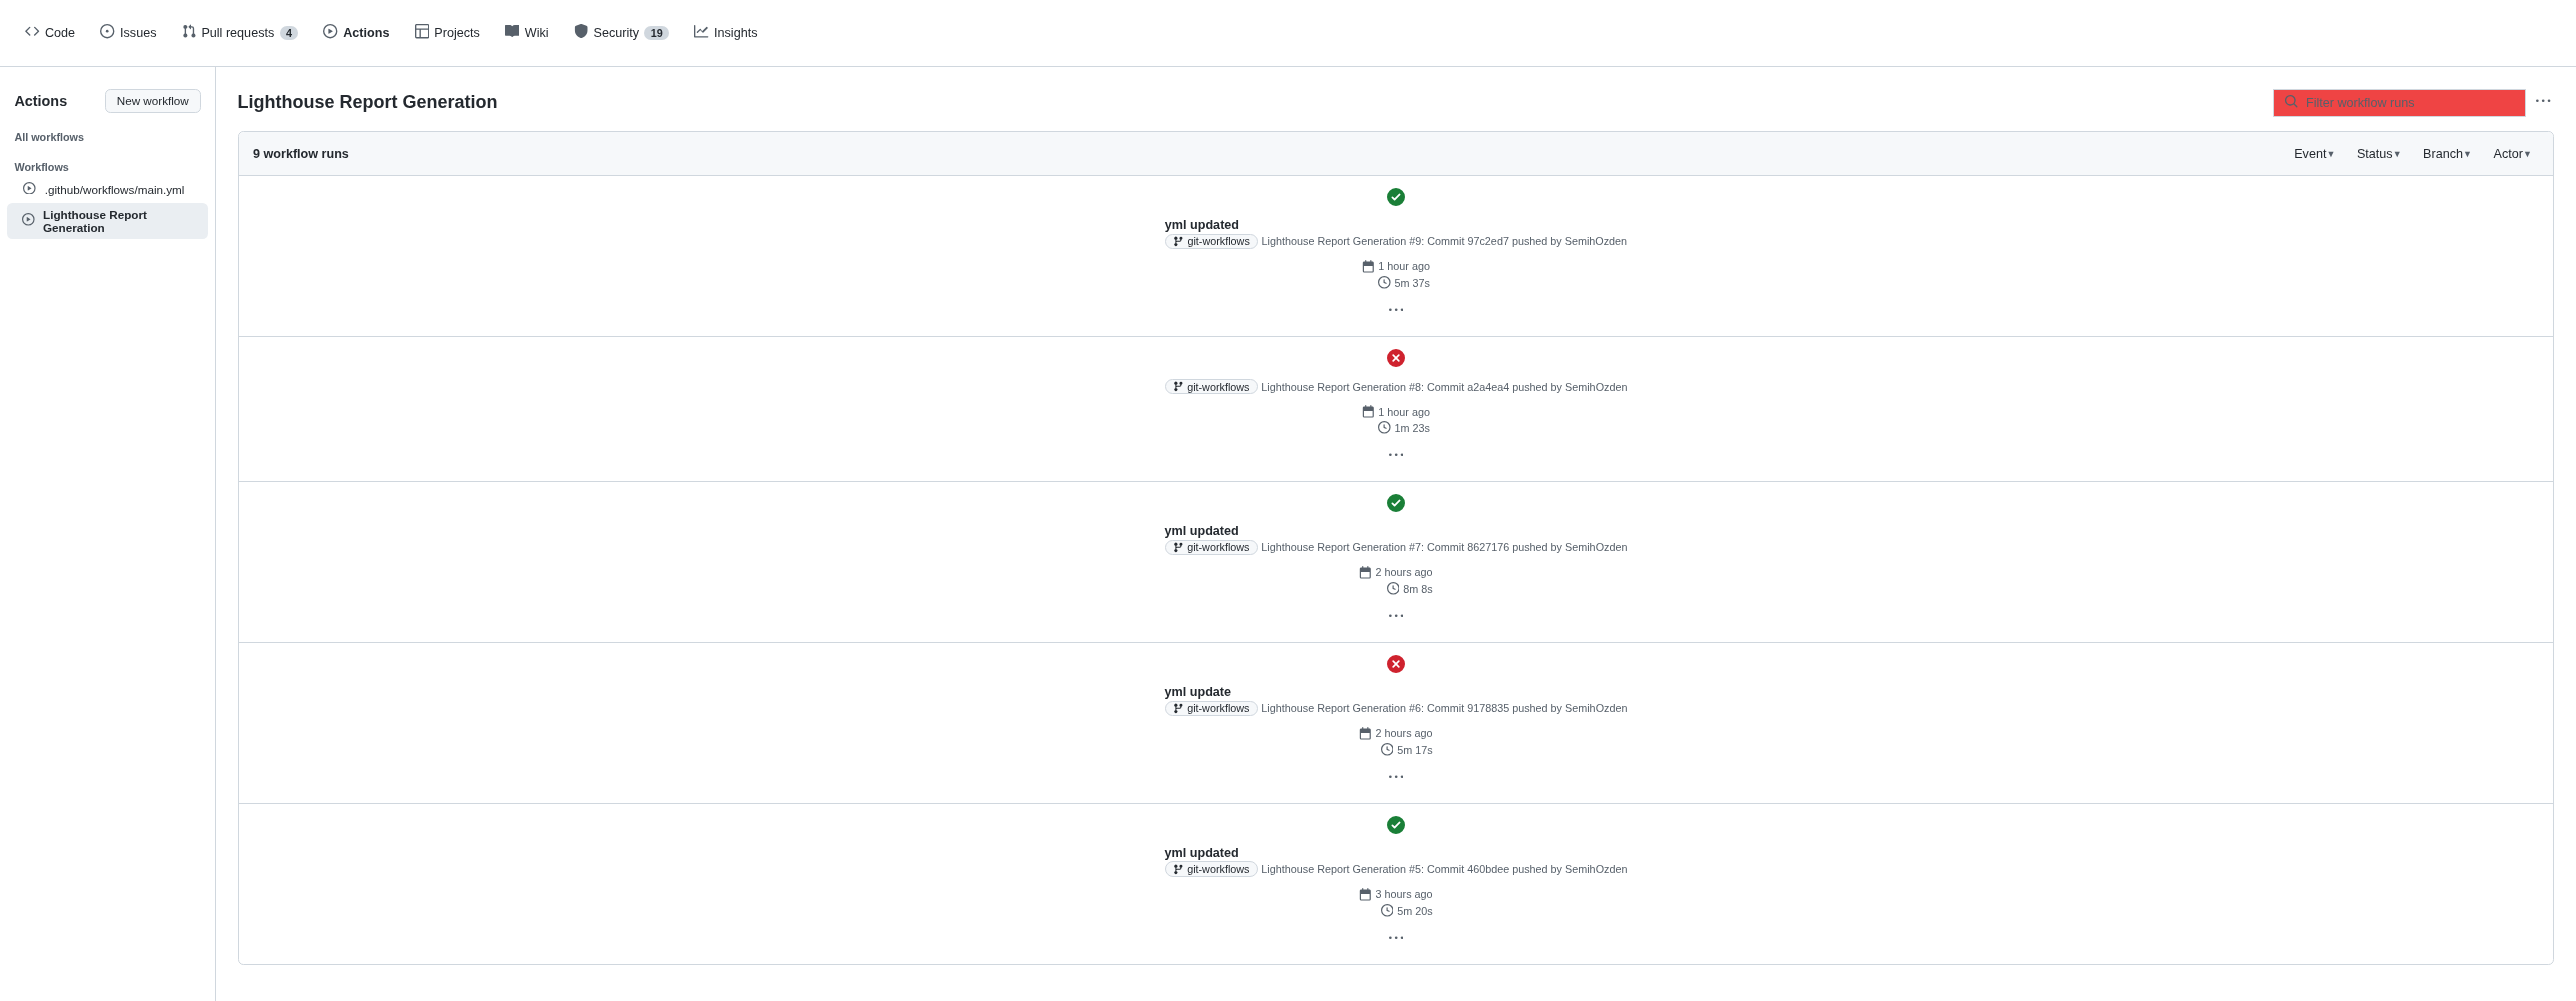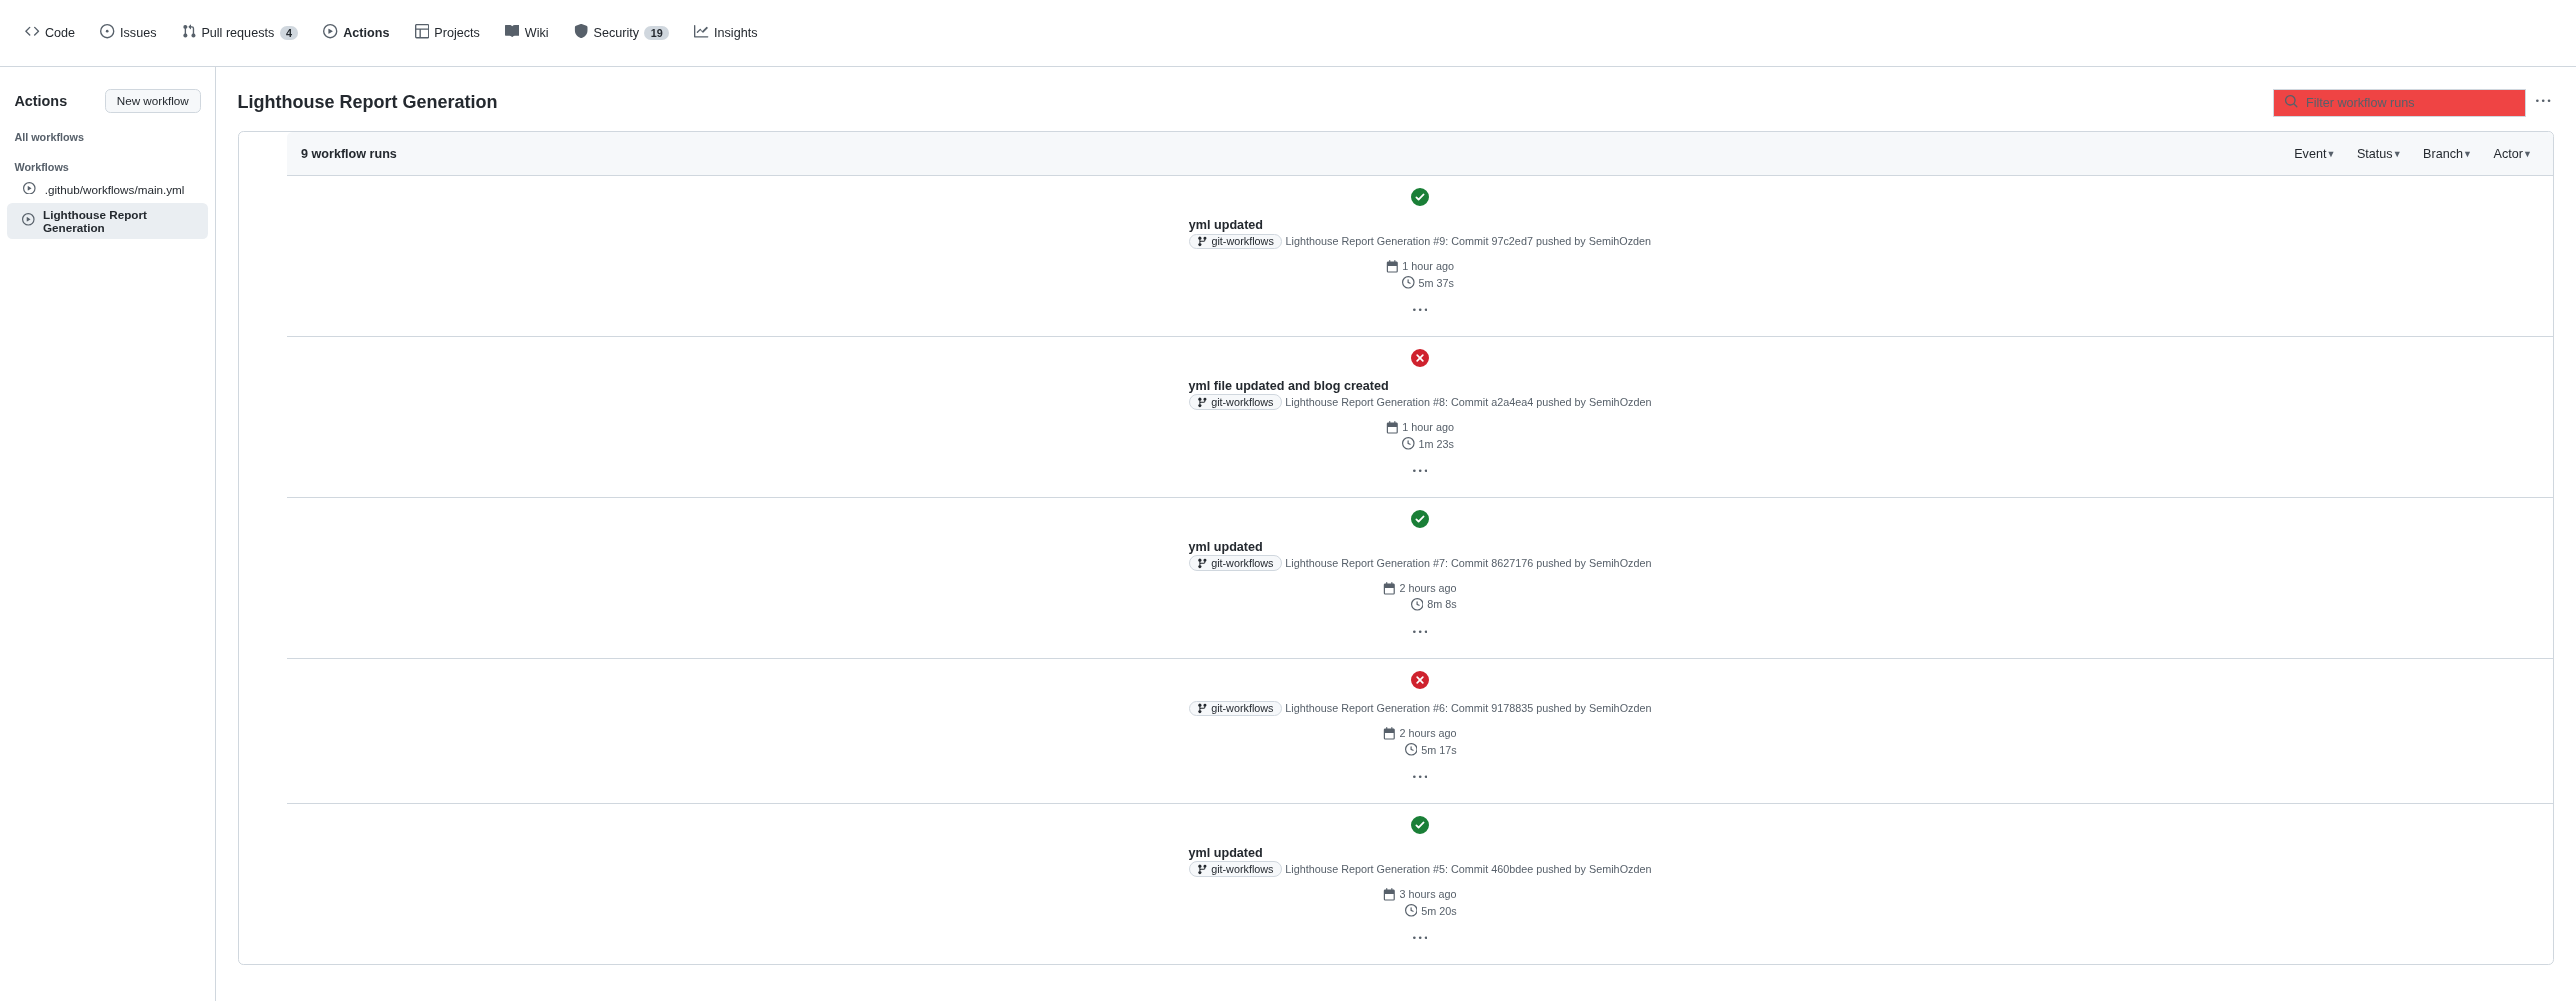--- a/index.html
+++ b/index.html
@@ -181,7 +181,6 @@
     .runs-container {
       border: 0.9px solid #d0d7de;
       border-radius: 5.4px;
-      padding-left: 48px;
     }
 
     .runs-header {

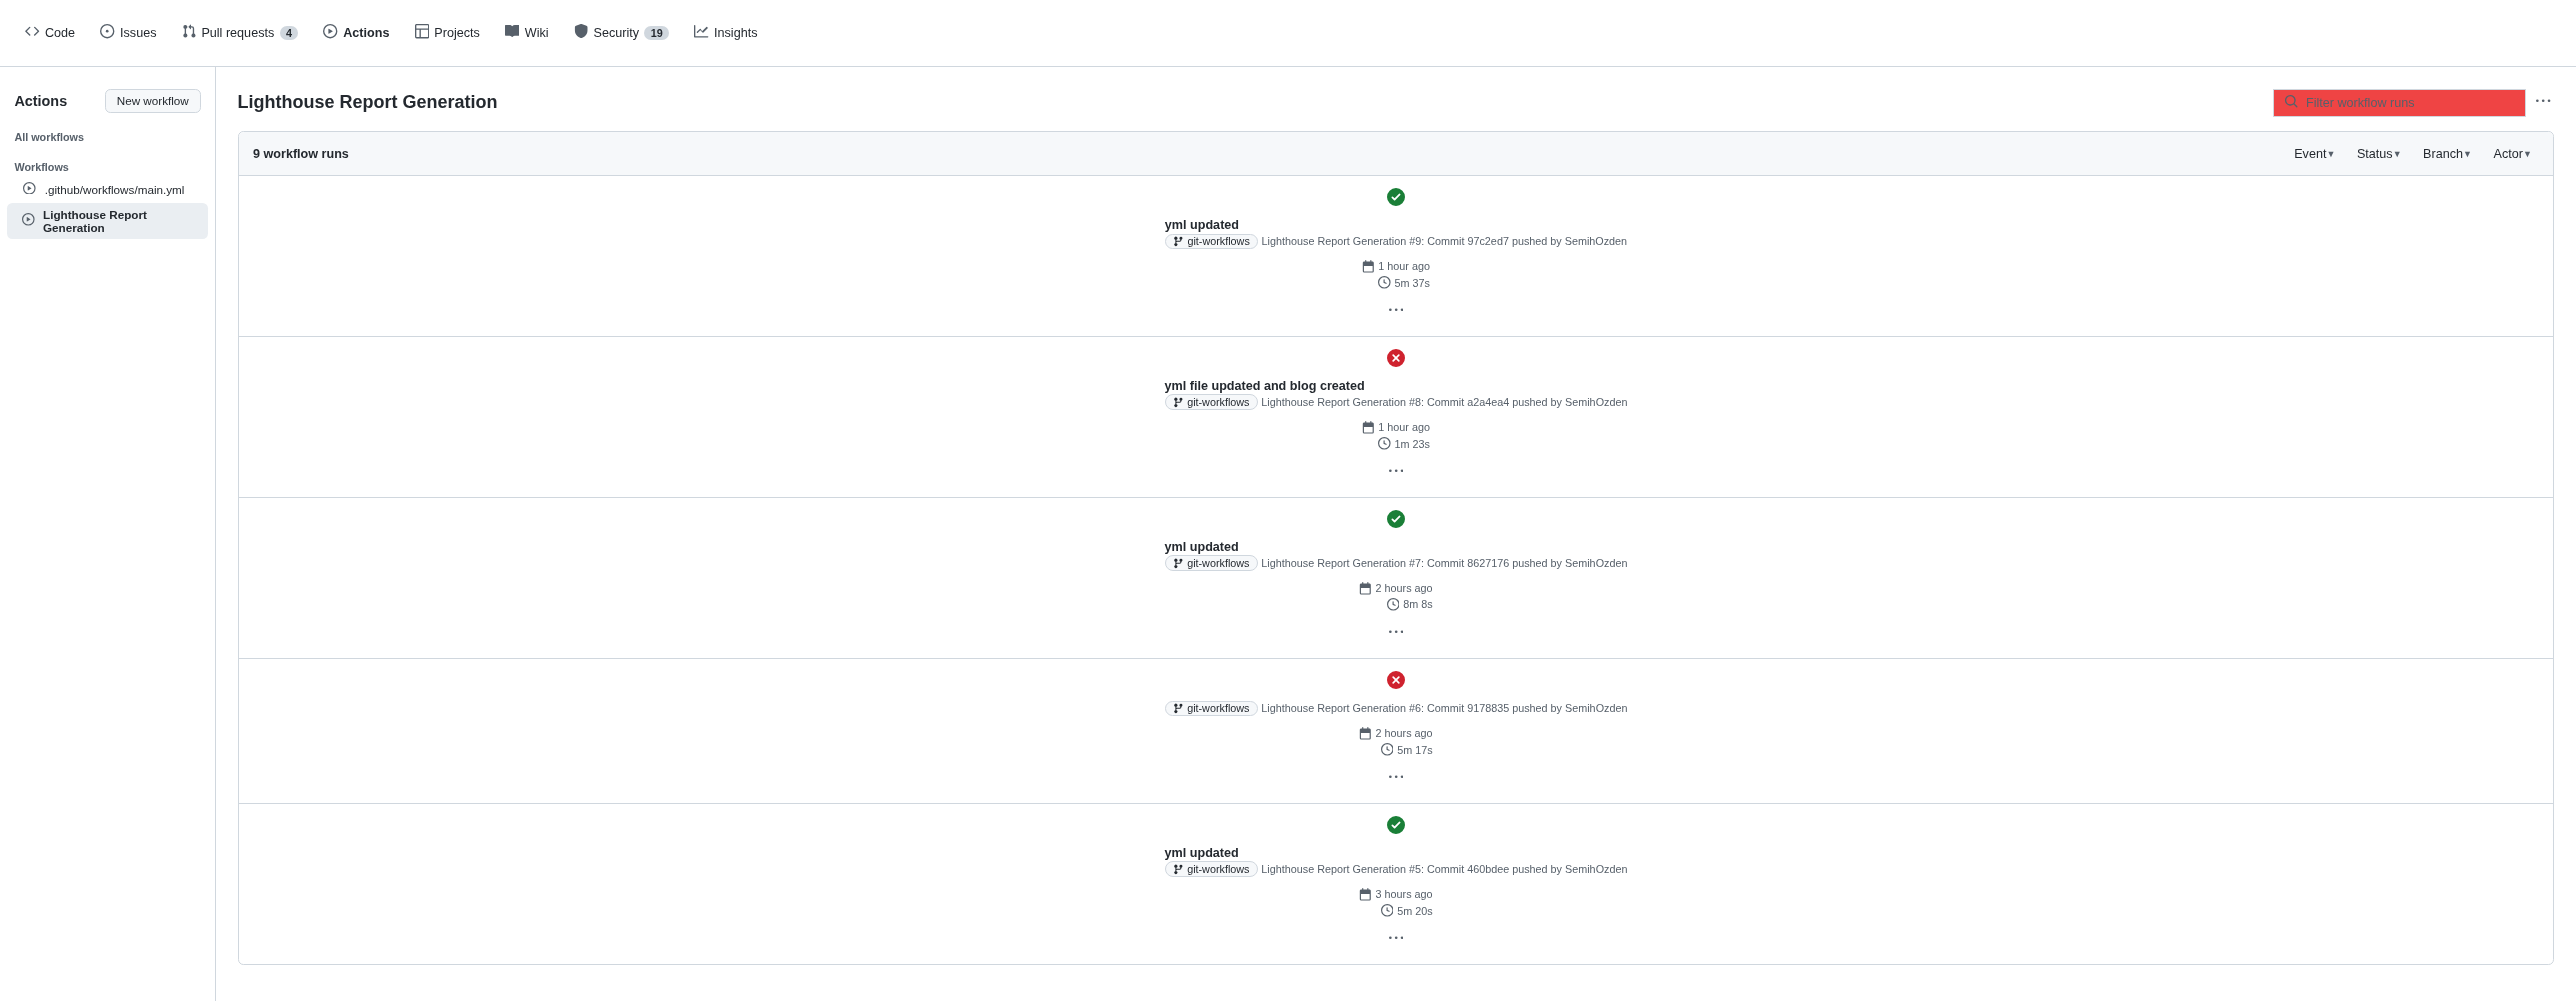--- a/index.html
+++ b/index.html
@@ -500,7 +500,6 @@
     </svg>
       </div>
       <div class="run-info">
-        <div class="run-title">yml file updated and blog created</div>
         <div class="run-subtitle">
           <span class="run-branch-badge">
             <svg width="10.8" height="10.8" viewBox="0 0 16 16" fill="currentColor">

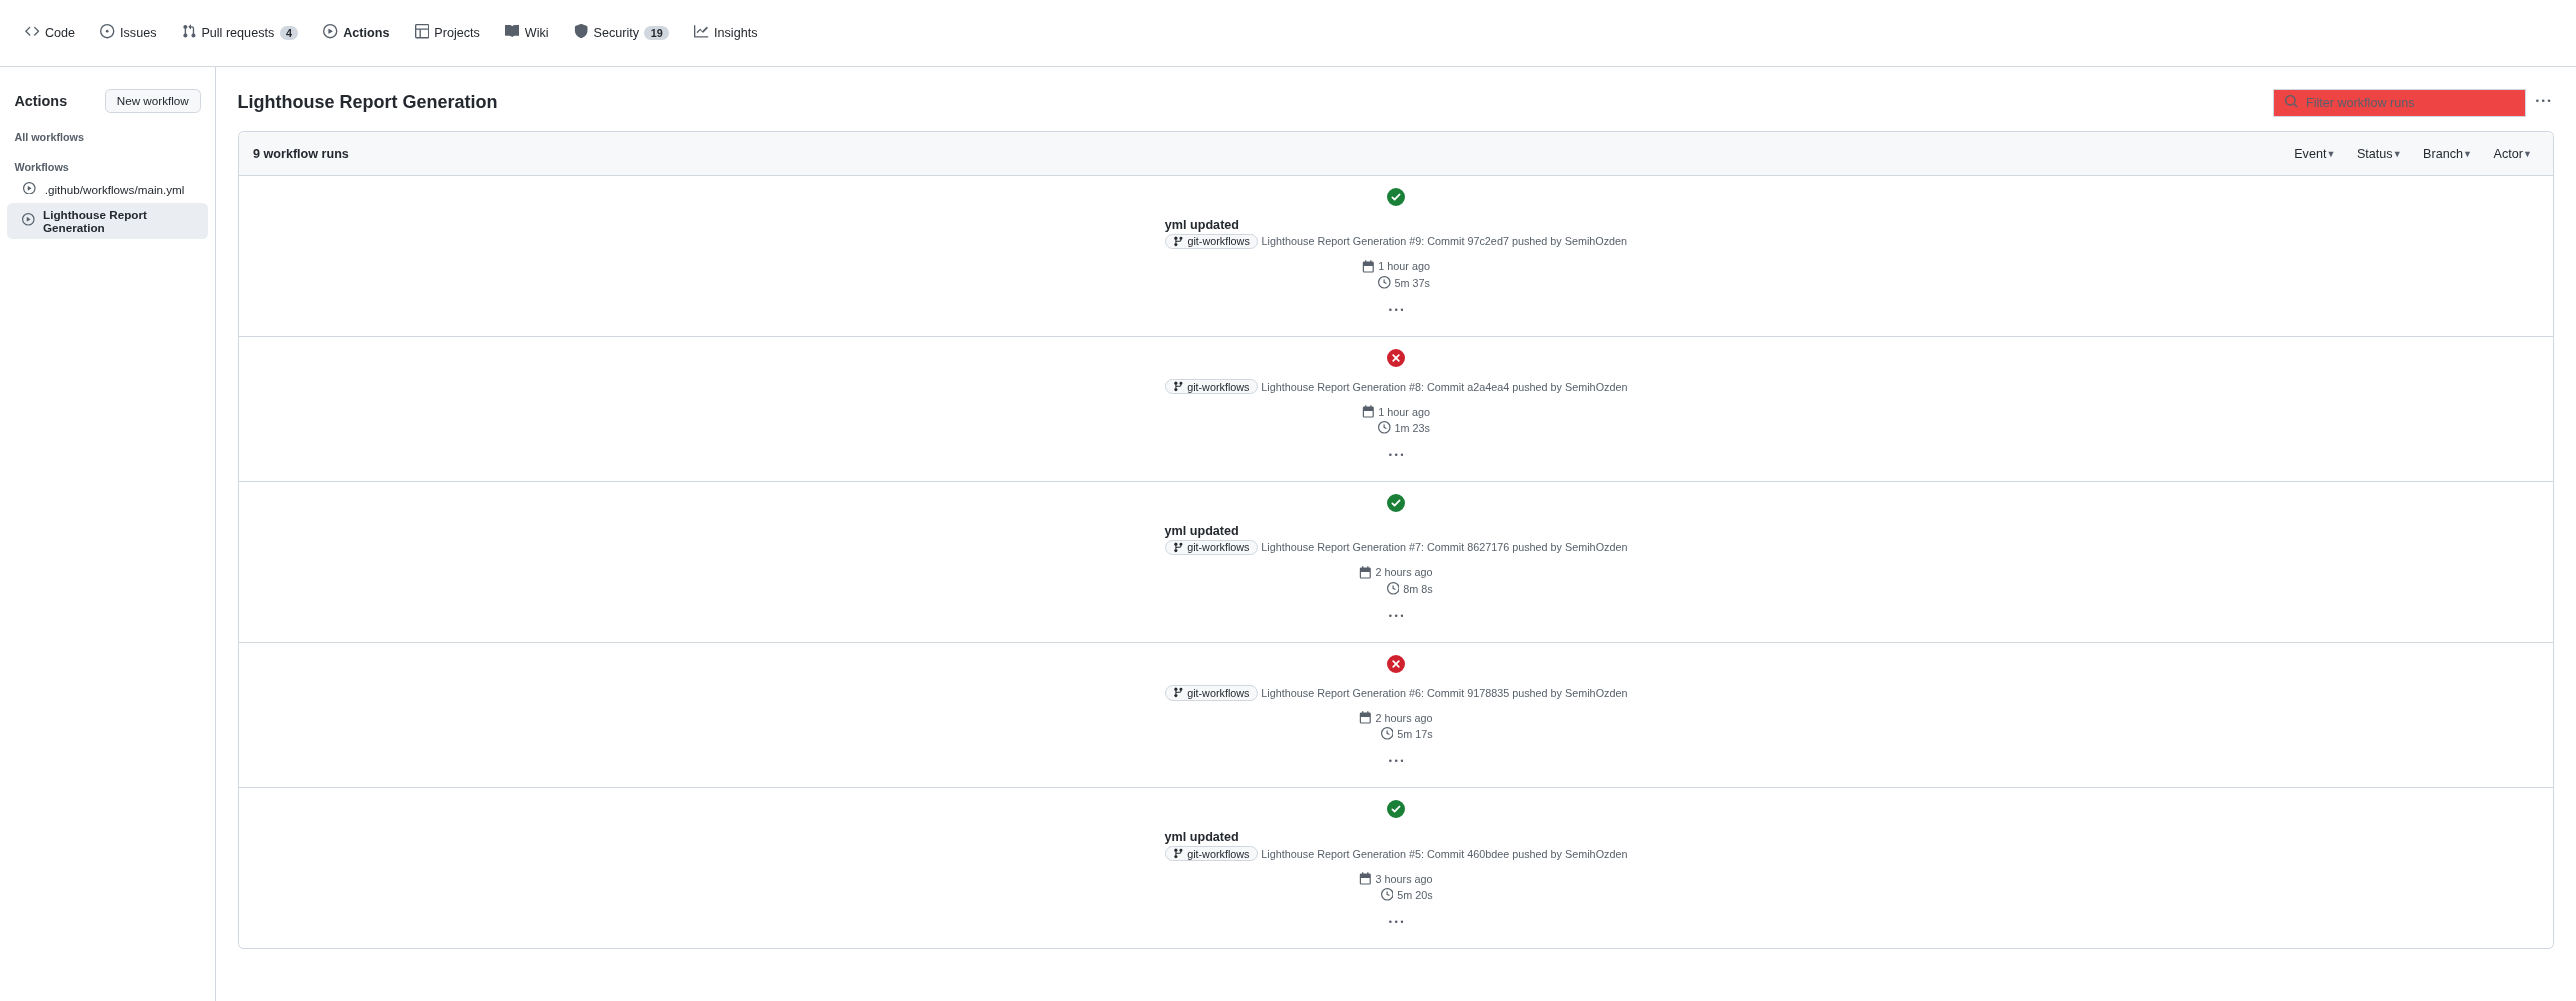--- a/index.html
+++ b/index.html
@@ -575,6 +575,7 @@
     </svg>
       </div>
       <div class="run-info">
+        <div class="run-title">yml update</div>
         <div class="run-subtitle">
           <span class="run-branch-badge">
             <svg width="10.8" height="10.8" viewBox="0 0 16 16" fill="currentColor">

